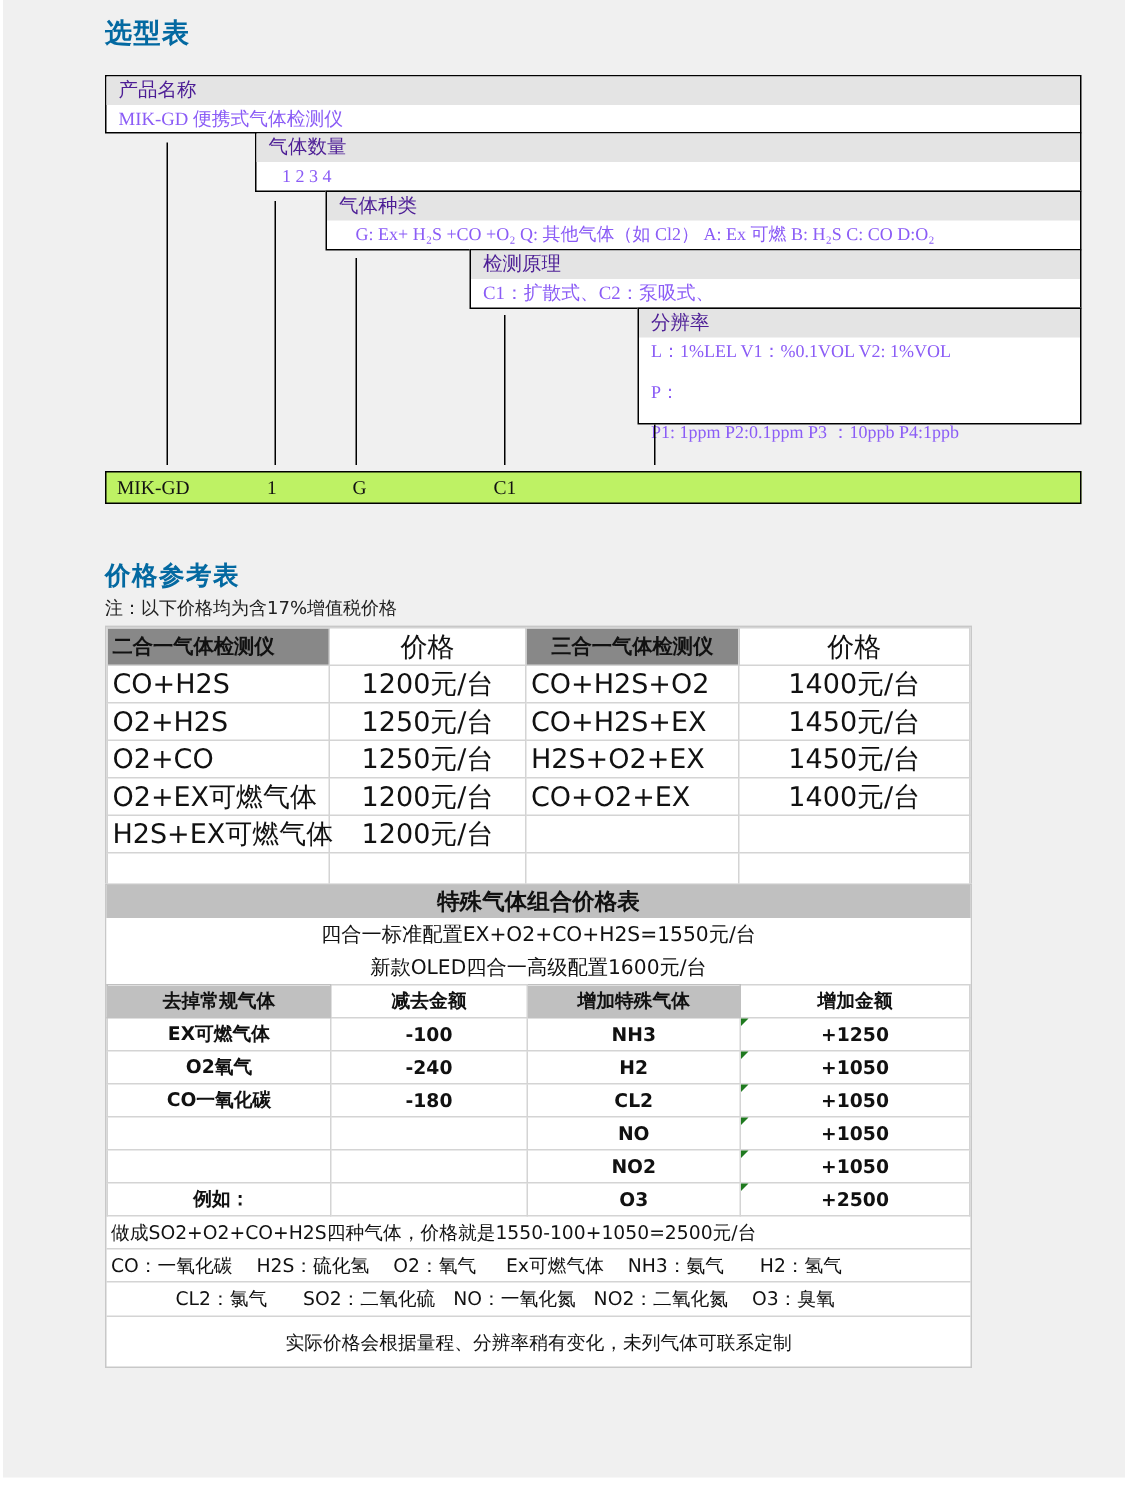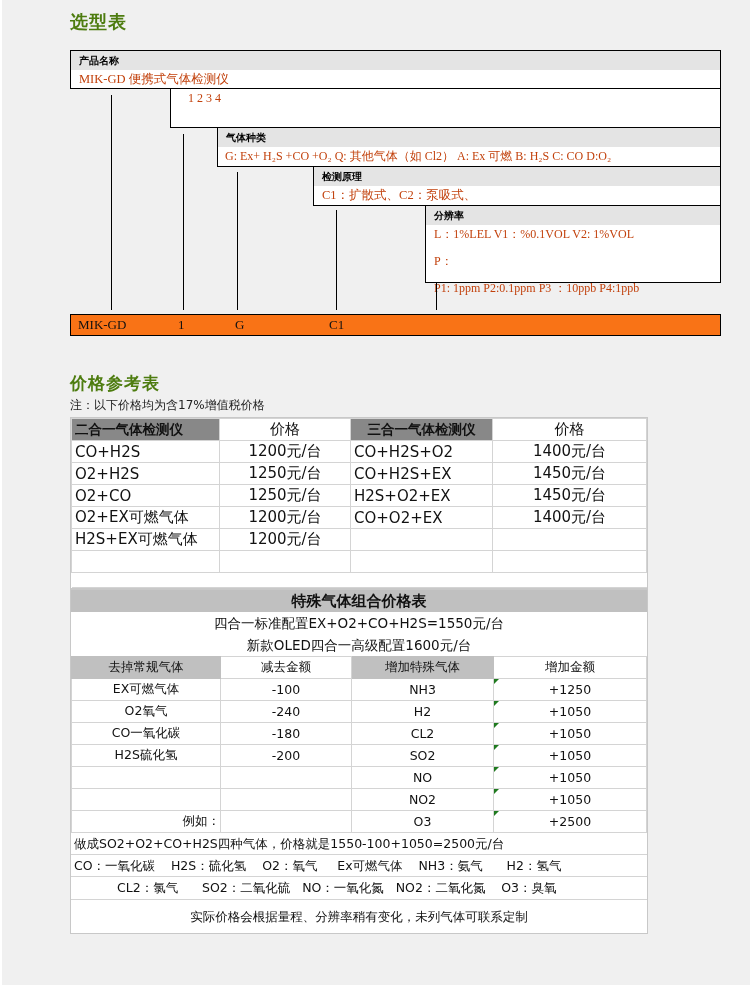--- a/index.html
+++ b/index.html
@@ -6,7 +6,7 @@
   html, body { width: 752px; height: 1008px; background: #ffffff; overflow: hidden; }
   body { font-family: "DejaVu Sans", "Liberation Sans", sans-serif; color: #111; position: relative; }
   .page { position: absolute; left: 2px; top: 0; width: 748px; height: 985px; background: #f0f0f0; }
-  .h1 { position: absolute; font-size: 18px; font-weight: bold; color: #4d7c0f; letter-spacing: 1px; }
+  .h1 { position: absolute; font-size: 18px; font-weight: bold; color: #0369a1; letter-spacing: 1px; }
   .serif { font-family: "Liberation Serif", "DejaVu Serif", serif; }
 
   

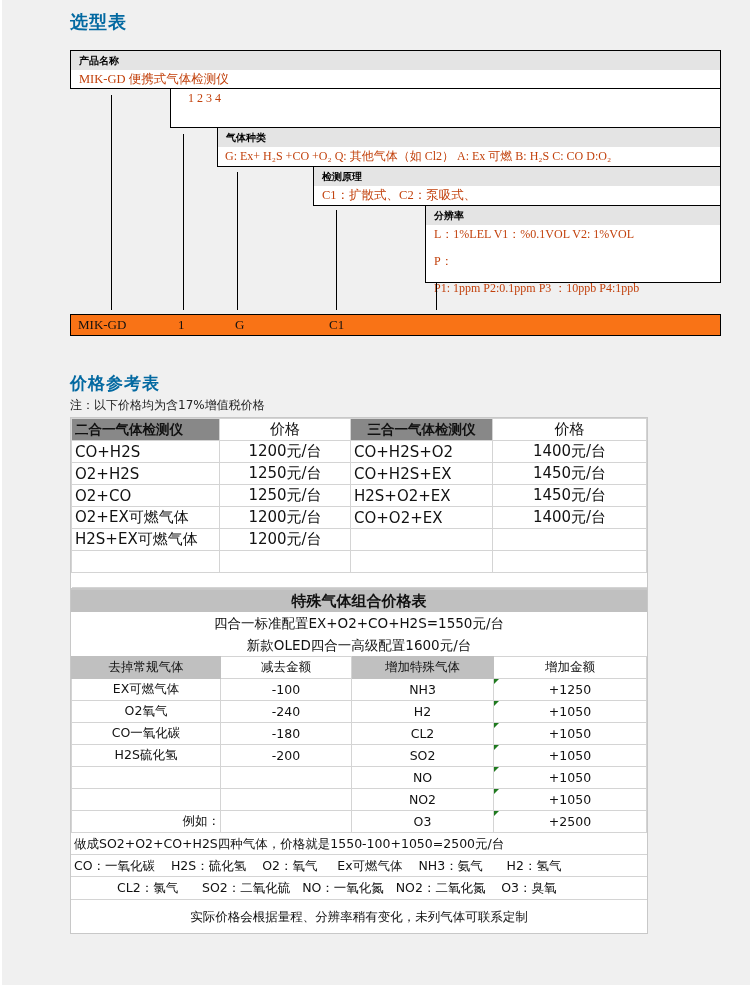--- a/index.html
+++ b/index.html
@@ -11,7 +11,7 @@
 
   
   .sbox { position: absolute; border: 1px solid #000; background: #fff; }
-  .sbox .hd { background: #e4e4e4; font-weight: bold; font-size: 10px; height: 19px; line-height: 19px; padding-left: 8px; color: #000000; }
+  .sbox .hd { background: #e4e4e4; font-weight: normal; font-size: 13px; height: 19px; line-height: 19px; padding-left: 8px; color: #4c1d95; }
   .sbox .ln { font-size: 12.5px; height: 27px; line-height: 19px; padding-left: 8px; white-space: nowrap; color: #c2410c; }
   .vline { position: absolute; width: 1px; background: #000; }
   .resbar { position: absolute; left: 70px; top: 314px; width: 651px; height: 22px; border: 1px solid #000; background: #f97316; font-size: 13px; }

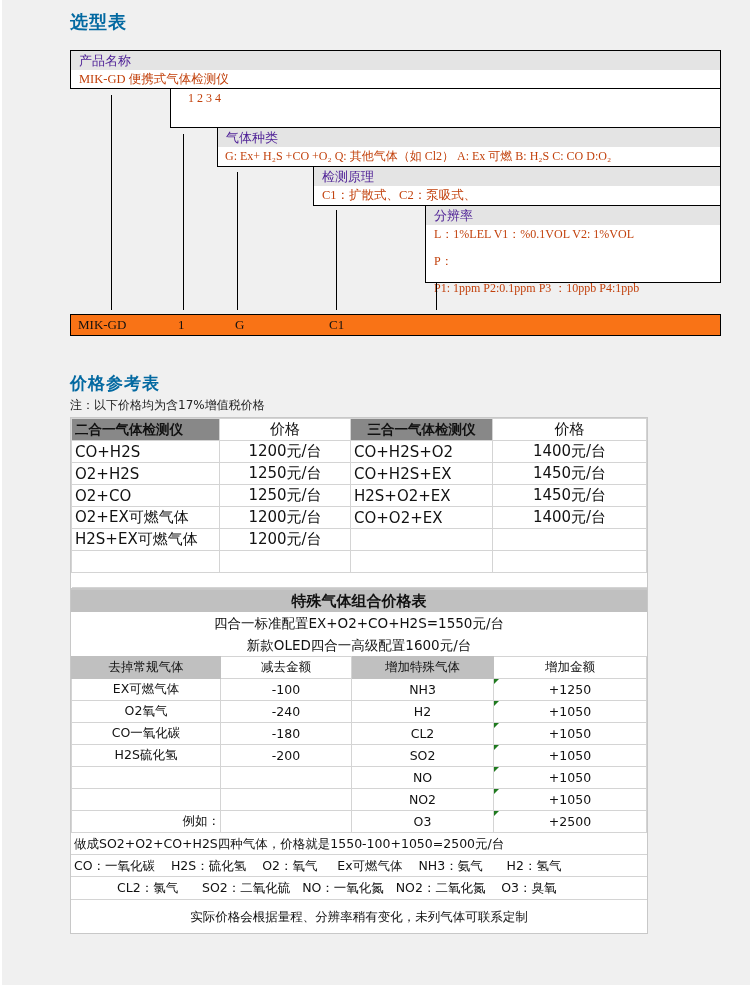--- a/index.html
+++ b/index.html
@@ -12,7 +12,7 @@
   
   .sbox { position: absolute; border: 1px solid #000; background: #fff; }
   .sbox .hd { background: #e4e4e4; font-weight: normal; font-size: 13px; height: 19px; line-height: 19px; padding-left: 8px; color: #4c1d95; }
-  .sbox .ln { font-size: 12.5px; height: 27px; line-height: 19px; padding-left: 8px; white-space: nowrap; color: #c2410c; }
+  .sbox .ln { font-size: 12.5px; height: 27px; line-height: 19px; padding-left: 8px; white-space: nowrap; color: #8b5cf6; }
   .vline { position: absolute; width: 1px; background: #000; }
   .resbar { position: absolute; left: 70px; top: 314px; width: 651px; height: 22px; border: 1px solid #000; background: #f97316; font-size: 13px; }
   .resbar span { position: absolute; top: 2px; white-space: nowrap; }

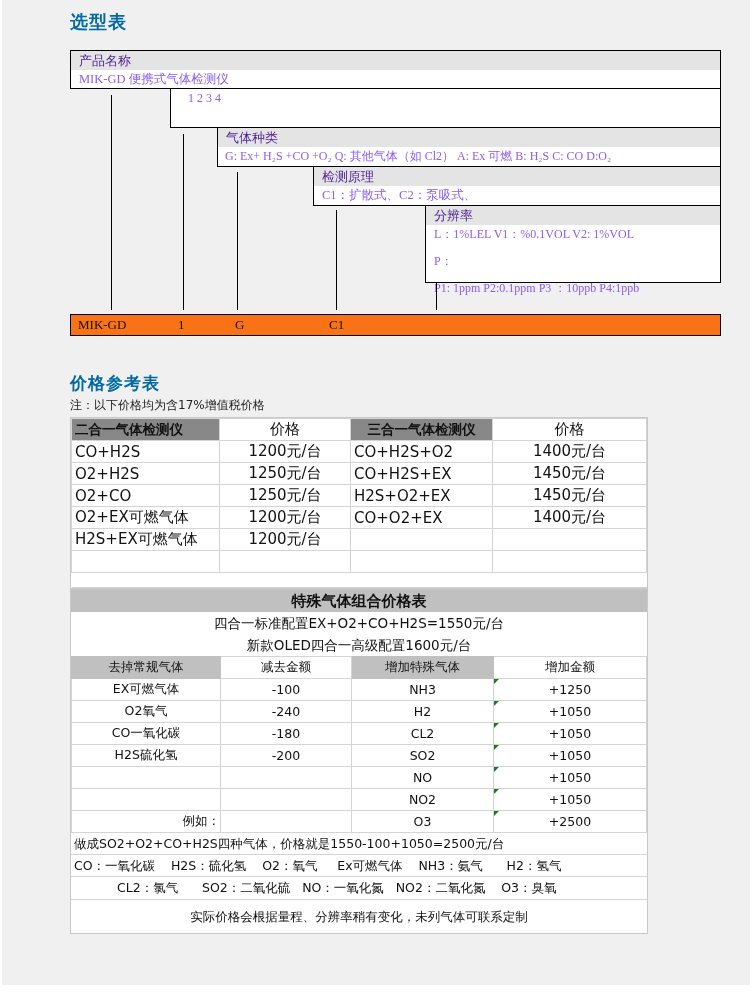--- a/index.html
+++ b/index.html
@@ -52,6 +52,7 @@
 </div>
 
 <div class="sbox serif" style="left:170px; top:88px; width:551px; height:40px;">
+  <div class="hd" style="font-family:'DejaVu Sans',sans-serif;">气体数量</div>
   <div class="ln" style="font-size:12px;padding-left:17px;">1 2 3 4</div>
 </div>
 

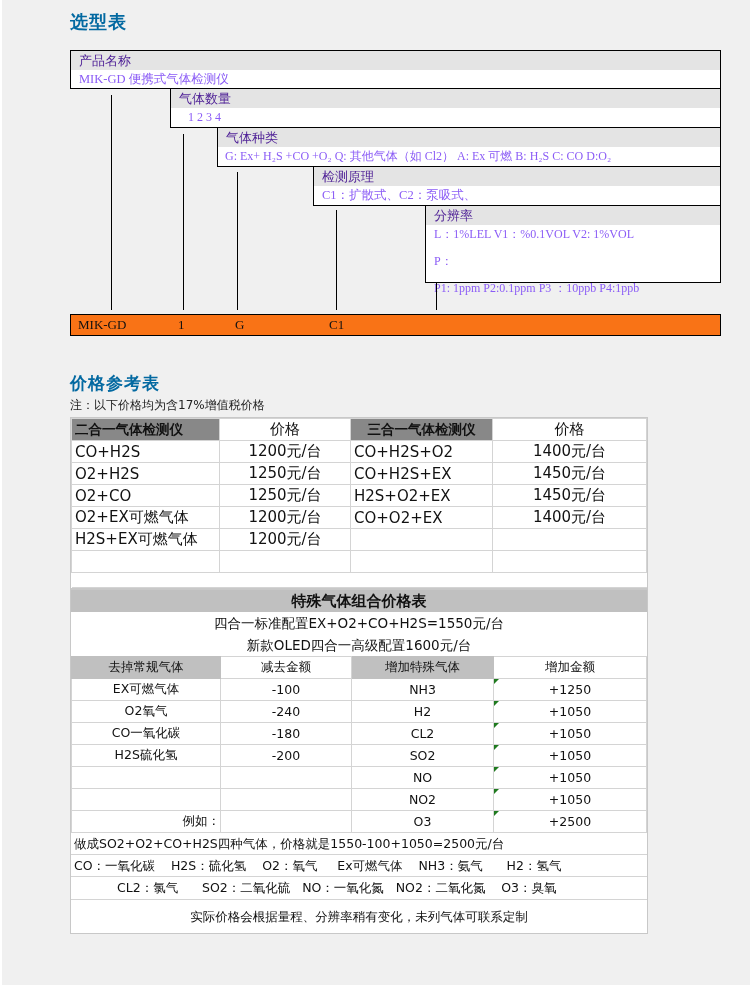--- a/index.html
+++ b/index.html
@@ -58,7 +58,7 @@
 
 <div class="sbox serif" style="left:217px; top:127px; width:504px; height:40px;">
   <div class="hd" style="font-family:'DejaVu Sans',sans-serif;">气体种类</div>
-  <div class="ln" style="font-size:12px; padding-left:7px;">G: Ex+ H₂S +CO +O₂   Q: 其他气体（如 Cl2） A: Ex 可燃   B: H₂S   C: CO   D:O₂</div>
+  <div class="ln" style="font-size:12px; padding-left:19px;">G: Ex+ H₂S +CO +O₂   Q: 其他气体（如 Cl2） A: Ex 可燃   B: H₂S   C: CO   D:O₂</div>
 </div>
 
 <div class="sbox serif" style="left:313px; top:166px; width:408px; height:40px;">

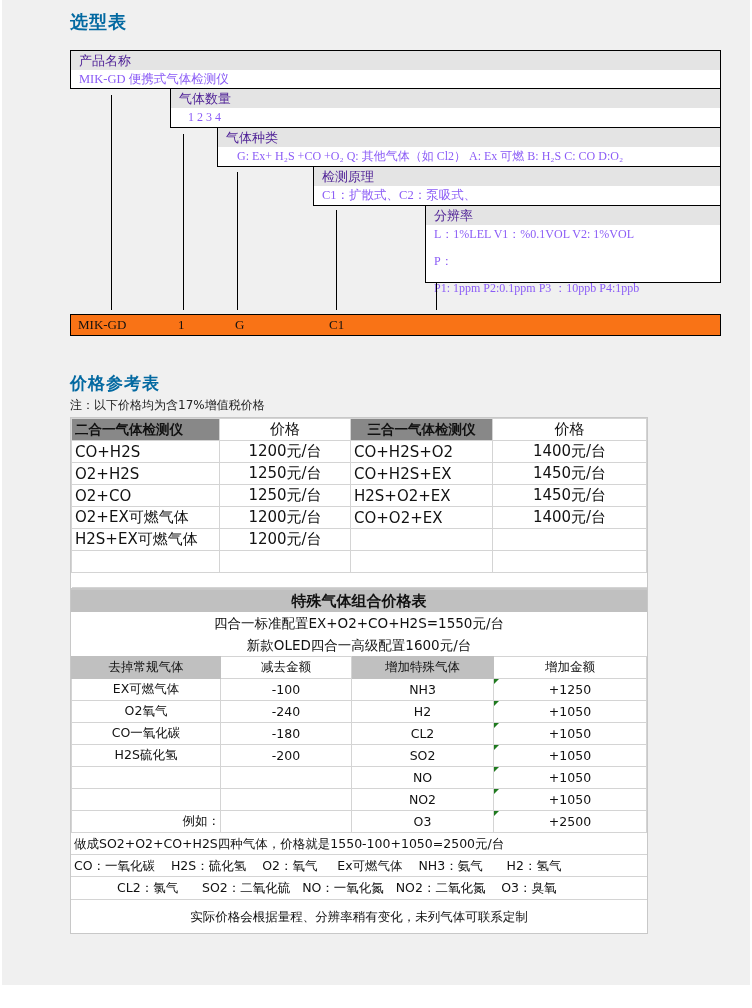--- a/index.html
+++ b/index.html
@@ -14,7 +14,7 @@
   .sbox .hd { background: #e4e4e4; font-weight: normal; font-size: 13px; height: 19px; line-height: 19px; padding-left: 8px; color: #4c1d95; }
   .sbox .ln { font-size: 12.5px; height: 27px; line-height: 19px; padding-left: 8px; white-space: nowrap; color: #8b5cf6; }
   .vline { position: absolute; width: 1px; background: #000; }
-  .resbar { position: absolute; left: 70px; top: 314px; width: 651px; height: 22px; border: 1px solid #000; background: #f97316; font-size: 13px; }
+  .resbar { position: absolute; left: 70px; top: 314px; width: 651px; height: 22px; border: 1px solid #000; background: #bef264; font-size: 13px; }
   .resbar span { position: absolute; top: 2px; white-space: nowrap; }
 
   .note { position: absolute; font-size: 12px; color: #222; }

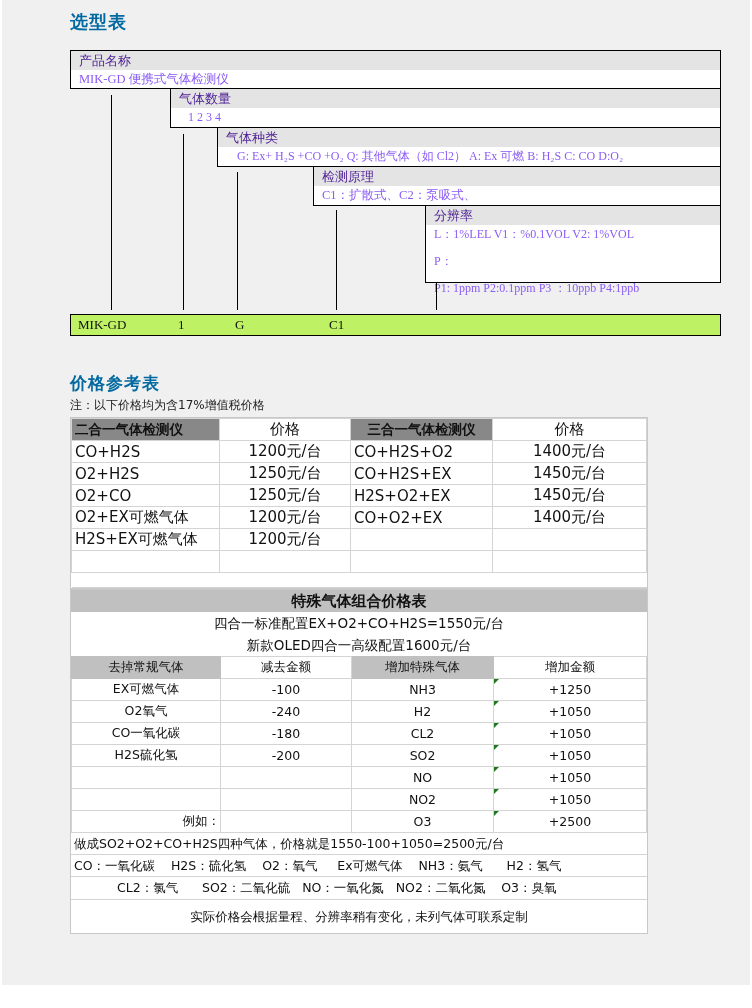--- a/index.html
+++ b/index.html
@@ -22,7 +22,7 @@
   
   .ptable { position: absolute; left: 70px; top: 417px; width: 578px; border: 1px solid #c8c8c8; background: #fff; }
   .ptable table { border-collapse: collapse; width: 100%; table-layout: fixed; }
-  .ptable td { border: 1px solid #d4d4d4; height: 22px; font-size: 15px; padding: 0 3px; white-space: nowrap; }
+  .ptable td { border: 1px solid #d4d4d4; height: 22px; font-size: 18px; padding: 0 3px; white-space: nowrap; }
   .ptable td.c { text-align: center; }
   .ptable td.dark { background: #888888; font-weight: bold; font-size: 13.5px; color: #111; }
   .ptable .blankrow td { border-left: none; border-right: none; }

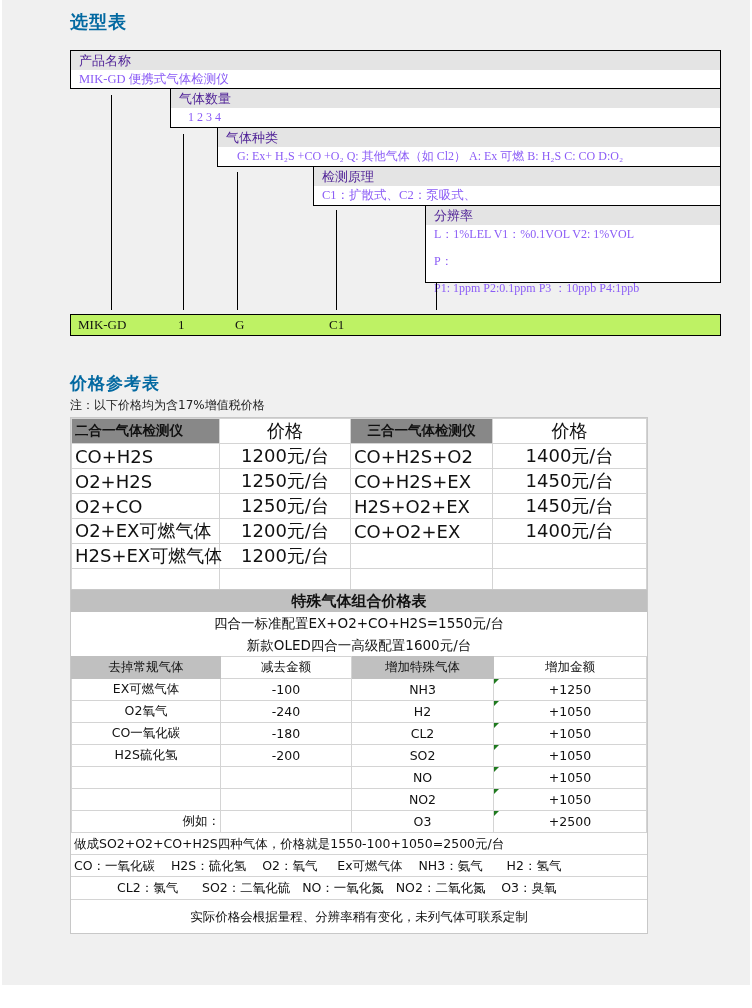--- a/index.html
+++ b/index.html
@@ -31,7 +31,7 @@
   .stable { position: absolute; left: 70px; top: 589px; width: 578px; border: 1px solid #c8c8c8; background: #fff; }
   .stable .title { background: #c0c0c0; height: 22px; line-height: 22px; text-align: center; font-weight: bold; font-size: 15px; }
   .stable .sub { text-align: center; font-size: 13.5px; height: 22px; line-height: 22px; background: #fff; }
-  .stable table { border-collapse: collapse; width: 100%; table-layout: fixed; }
+  .stable table { border-collapse: collapse; width: 100%; table-layout: fixed; font-weight: bold; }
   .stable td { border: 1px solid #d4d4d4; height: 22px; font-size: 12.5px; text-align: center; white-space: nowrap; position: relative; }
   .stable td.grey { background: #c0c0c0; border-color: #c0c0c0; }
   .stable td.left { text-align: right; padding-left: 3px; }

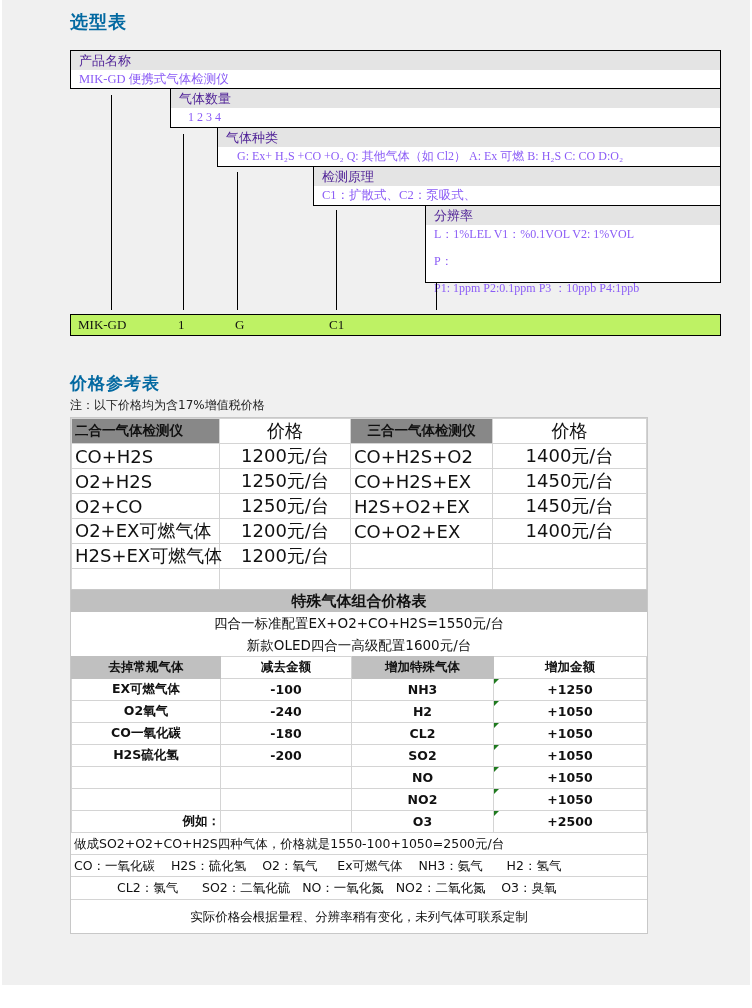--- a/index.html
+++ b/index.html
@@ -184,12 +184,6 @@
       <td><span class="flag"></span><span>+1050</span></td>
     </tr>
     <tr>
-      <td>H2S硫化氢</td>
-      <td>-200</td>
-      <td>SO2</td>
-      <td><span class="flag"></span><span>+1050</span></td>
-    </tr>
-    <tr>
       <td></td>
       <td></td>
       <td>NO</td>

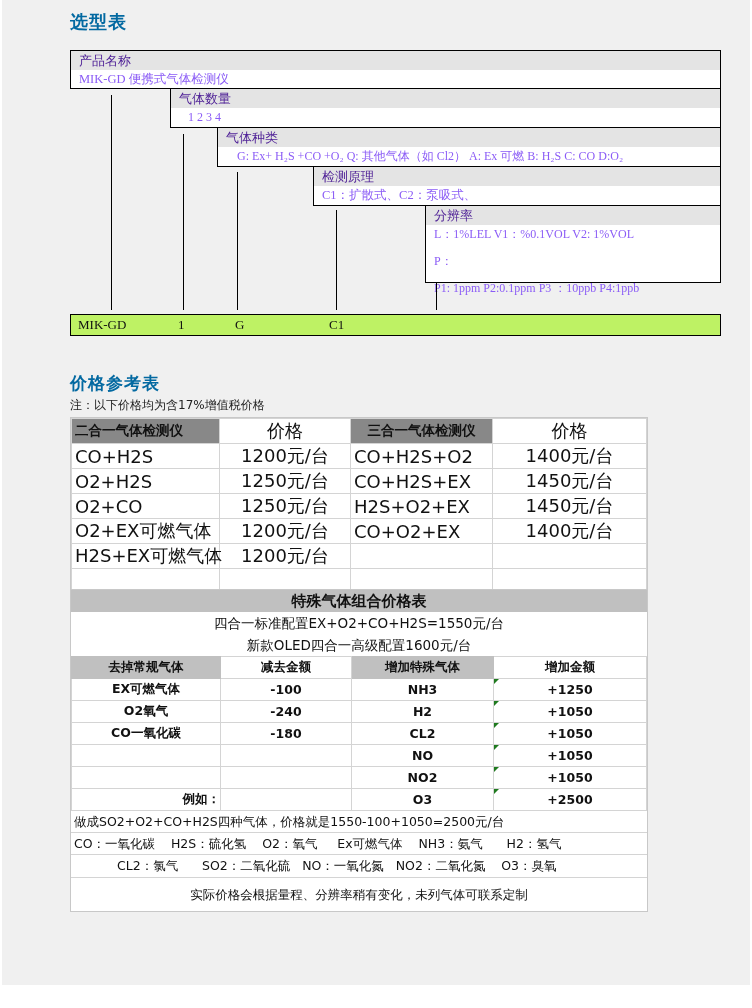--- a/index.html
+++ b/index.html
@@ -34,7 +34,7 @@
   .stable table { border-collapse: collapse; width: 100%; table-layout: fixed; font-weight: bold; }
   .stable td { border: 1px solid #d4d4d4; height: 22px; font-size: 12.5px; text-align: center; white-space: nowrap; position: relative; }
   .stable td.grey { background: #c0c0c0; border-color: #c0c0c0; }
-  .stable td.left { text-align: right; padding-left: 3px; }
+  .stable td.left { text-align: center; padding-left: 3px; }
   .stable td .flag { position: absolute; left: 0; top: 0; width: 0; height: 0; border-top: 5px solid #1f7a1f; border-right: 5px solid transparent; }
   .stable .wide { border: 1px solid #d4d4d4; height: 22px; line-height: 22px; font-size: 12.5px; padding-left: 3px; white-space: nowrap; border-left: none; border-right: none; }
   .stable .foot { height: 34px; line-height: 34px; text-align: center; font-size: 12.5px; border-top: 1px solid #d4d4d4; }

